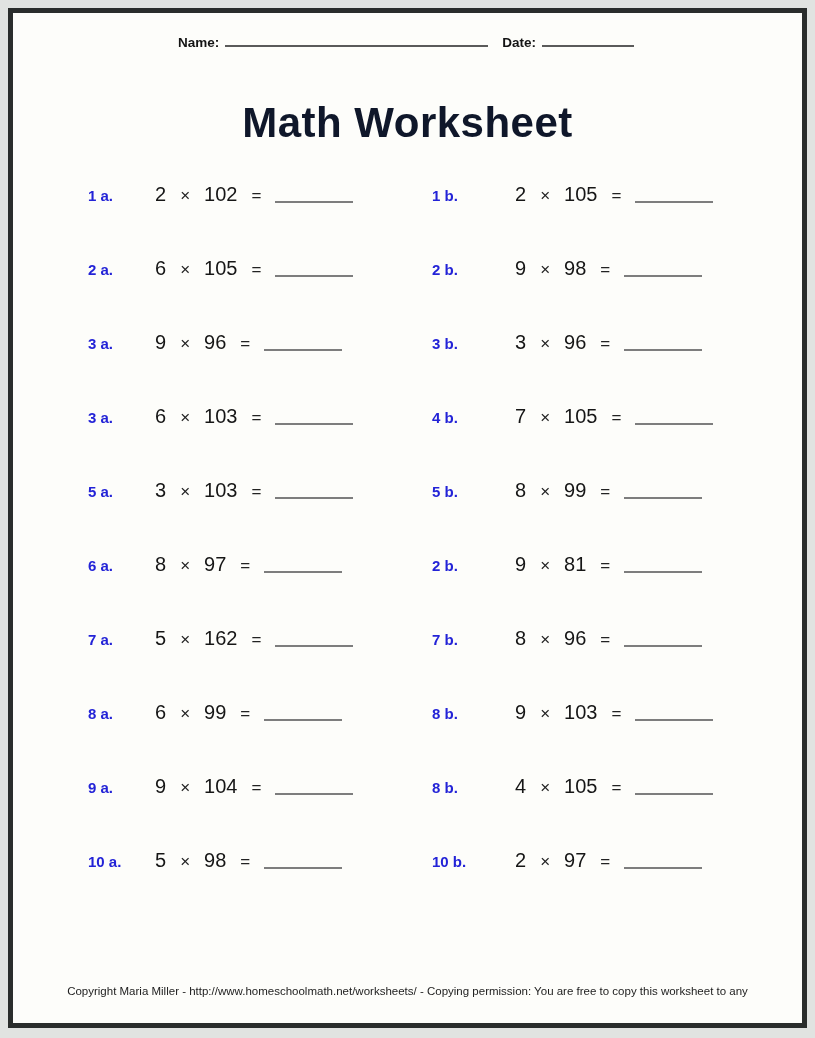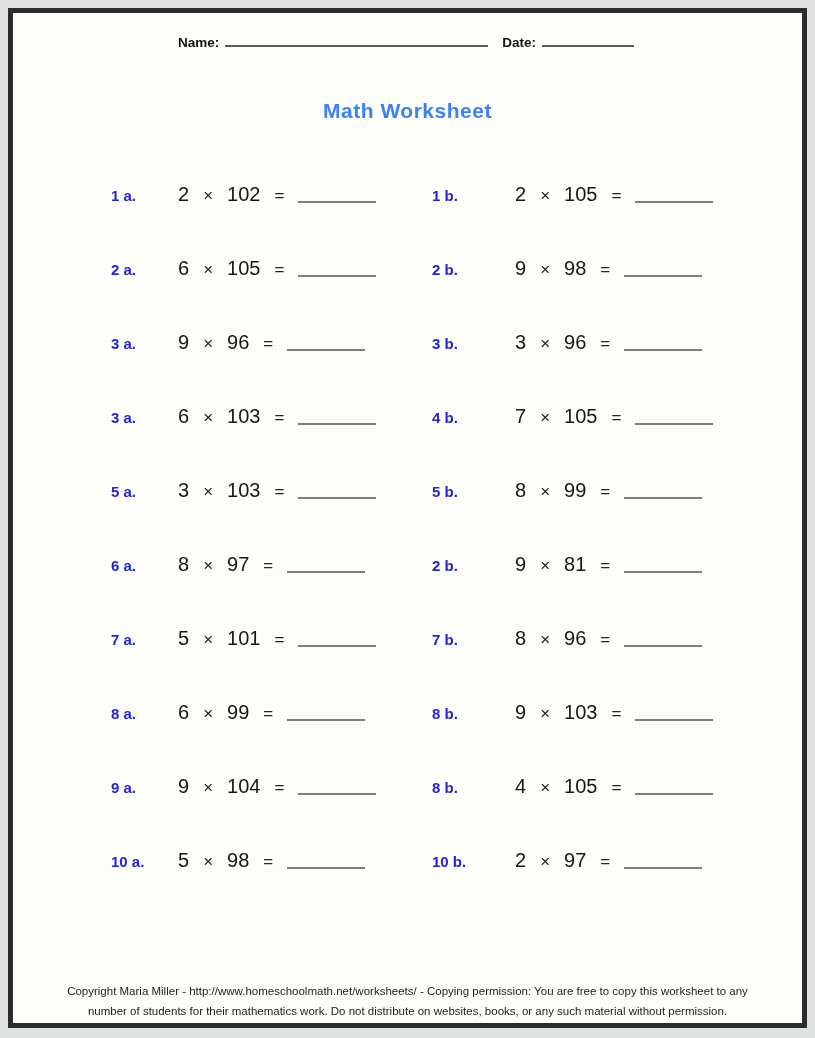--- a/index.html
+++ b/index.html
@@ -48,9 +48,9 @@
     width: 100%;
     margin: 0;
     text-align: center;
-    font-size: 21px;
+    font-size: 42px;
     font-weight: bold;
-    color: #3b82f6;
+    color: #0f172a;
     letter-spacing: 0.5px;
   }
   

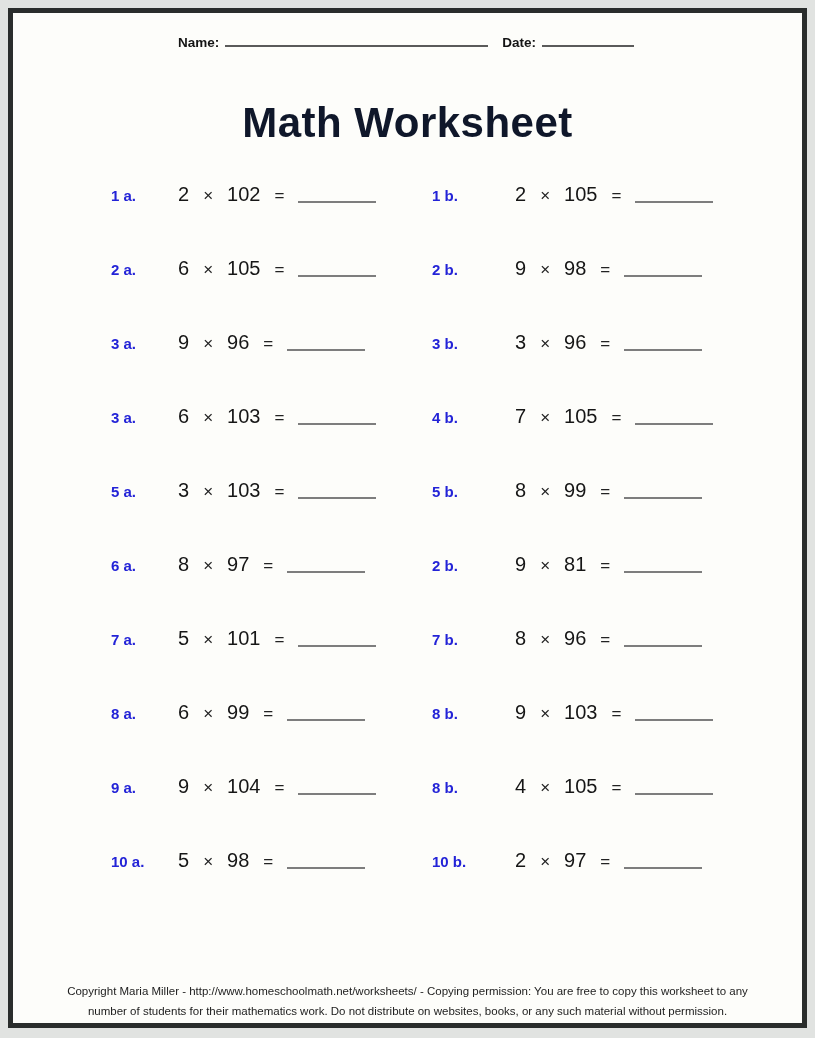--- a/index.html
+++ b/index.html
@@ -70,7 +70,7 @@
     display: flex;
     align-items: baseline;
   }
-  .cell-a { left: 75px; margin-left: 23px; }
+  .cell-a { left: 75px; }
   .cell-b { left: 419px; gap: 16px; }
   .plabel {
     display: inline-block;

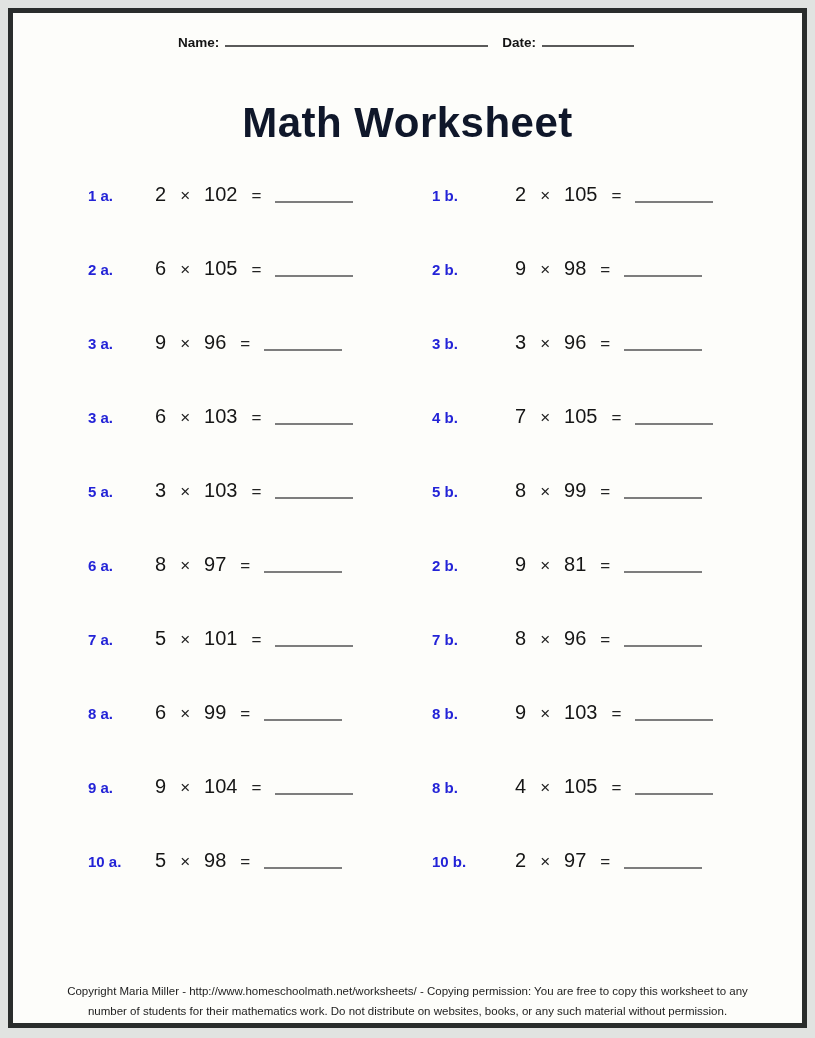--- a/index.html
+++ b/index.html
@@ -269,7 +269,7 @@
         <span class="expr">
           <span>5</span>
           <span class="op">×</span>
-          <span>101</span>
+          <span>162</span>
           <span class="op">=</span>
           <span class="blank"></span>
         </span>

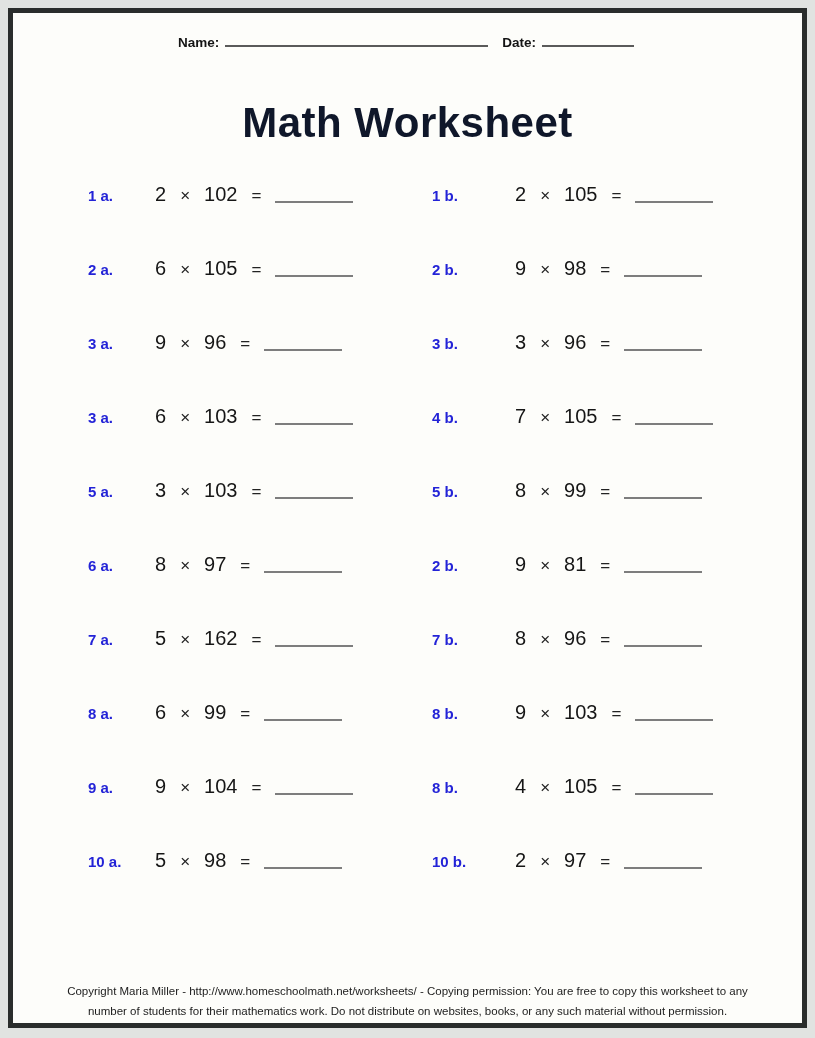--- a/index.html
+++ b/index.html
@@ -359,7 +359,6 @@
 
   <div class="footer">
     <div>Copyright Maria Miller - http://www.homeschoolmath.net/worksheets/ - Copying permission: You are free to copy this worksheet to any</div>
-    <div>number of students for their mathematics work. Do not distribute on websites, books, or any such material without permission.</div>
   </div>
 
 </div>

